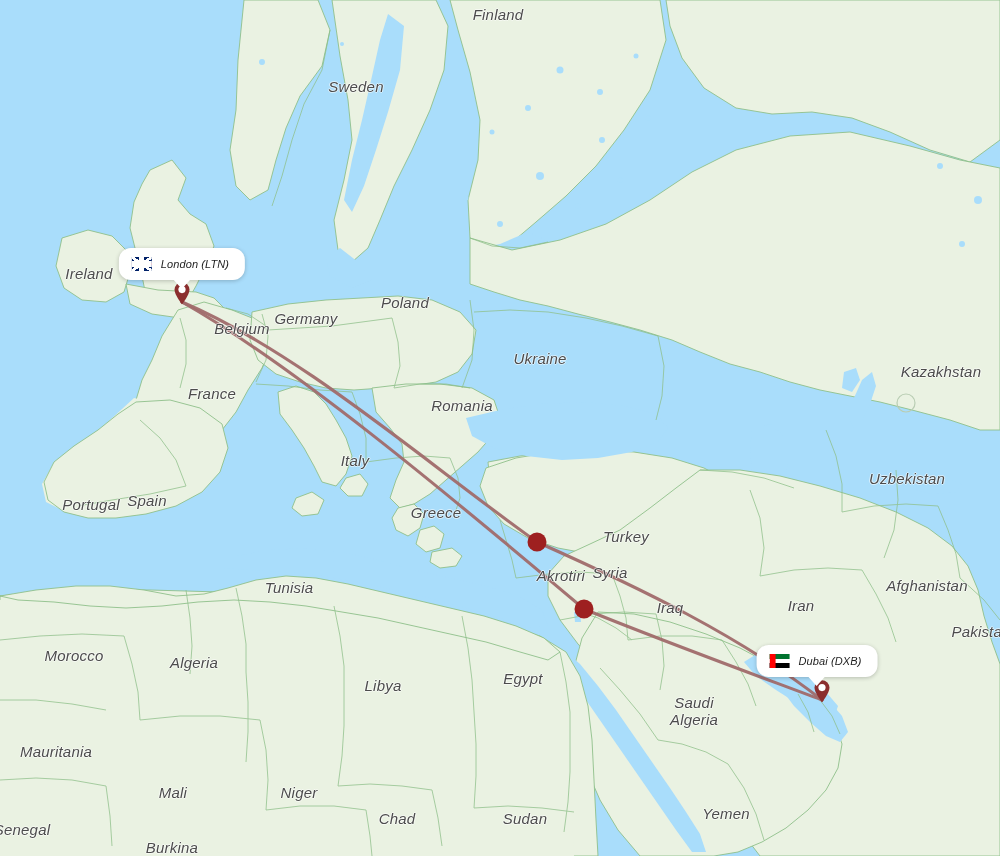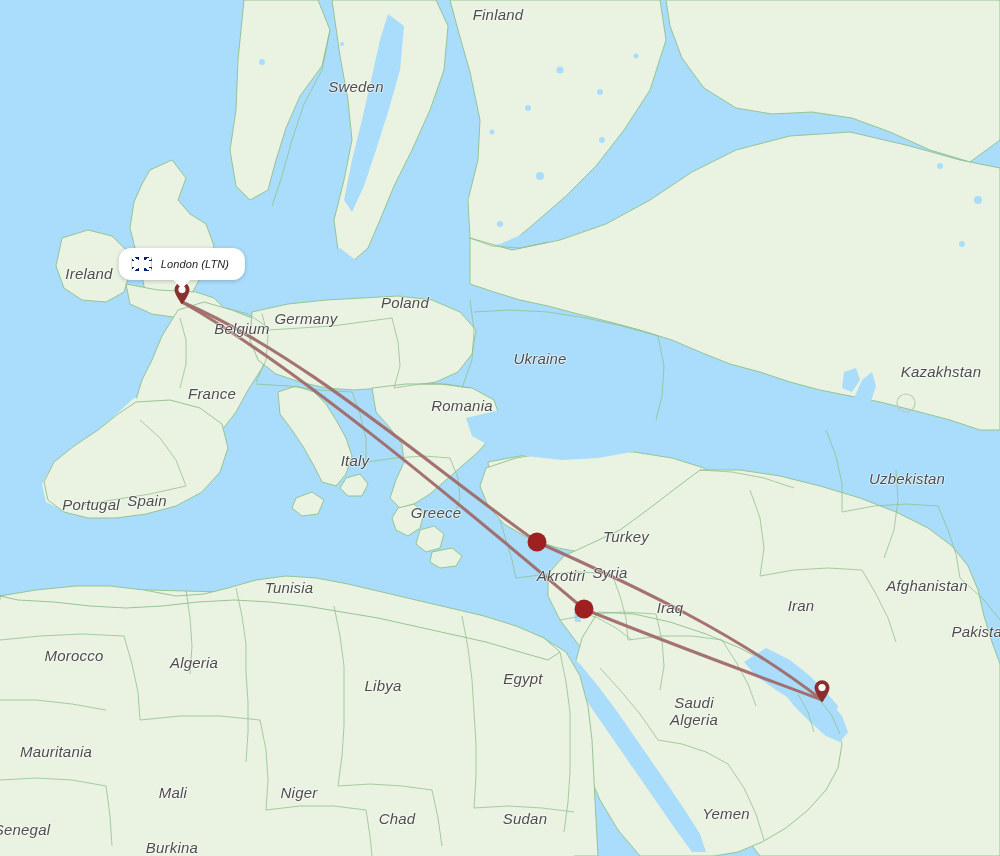--- a/index.html
+++ b/index.html
@@ -362,6 +362,10 @@
     <span class="tip-text">London (LTN)</span>
   </div>
 
+  <div class="airport-tip" style="left:817px; top:677px;">
+    <span class="flag flag-ae"></span>
+    <span class="tip-text">Dubai (DXB)</span>
+  </div>
 
 </div>
 

